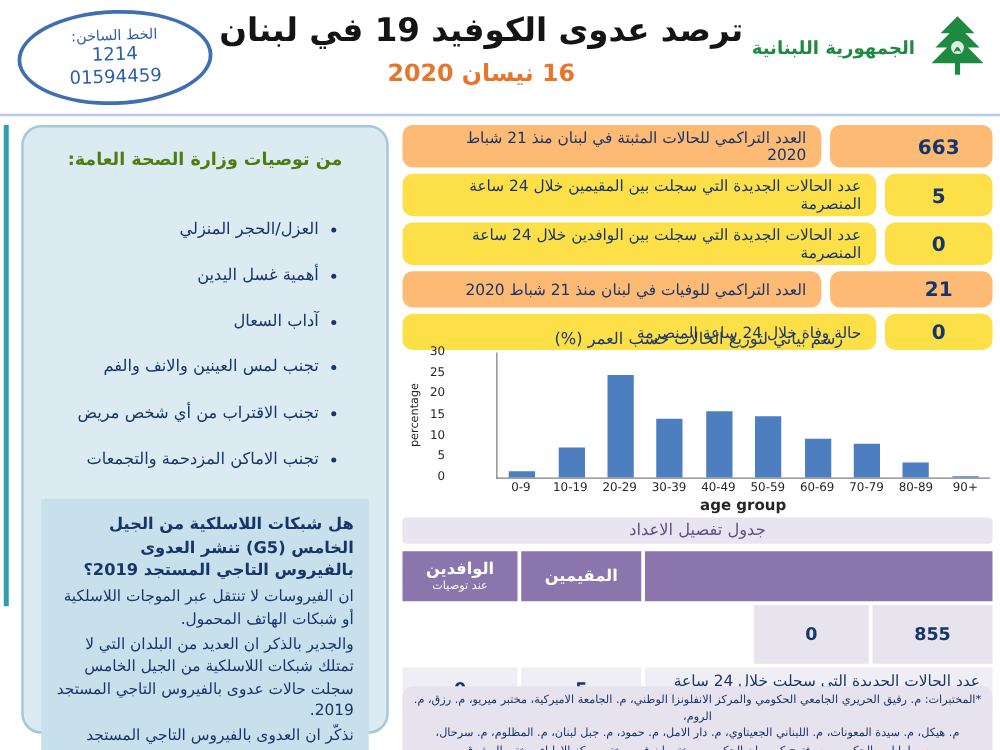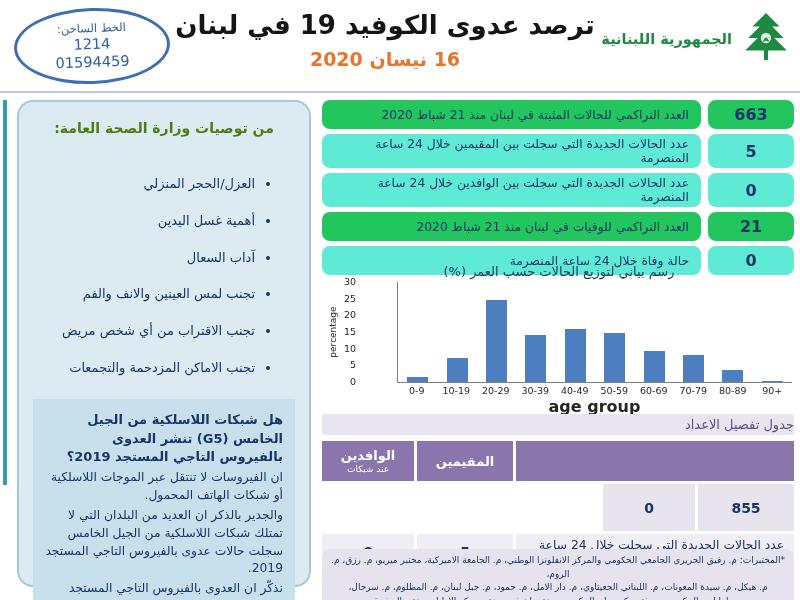--- a/index.html
+++ b/index.html
@@ -41,7 +41,7 @@
               font-size:16px;font-weight:bold;color:#16356b;flex:none;}
   .label-cell{flex:1;border-radius:8px;padding:3px 12px;font-size:12.3px;color:#16356b;
               display:flex;align-items:center;text-align:right;}
-  .cell-dark{background:#22c55e;}
+  .cell-dark{background:#fdba74;padding-left:44px;}
   .cell-light{background:#5eead4;}
 
   

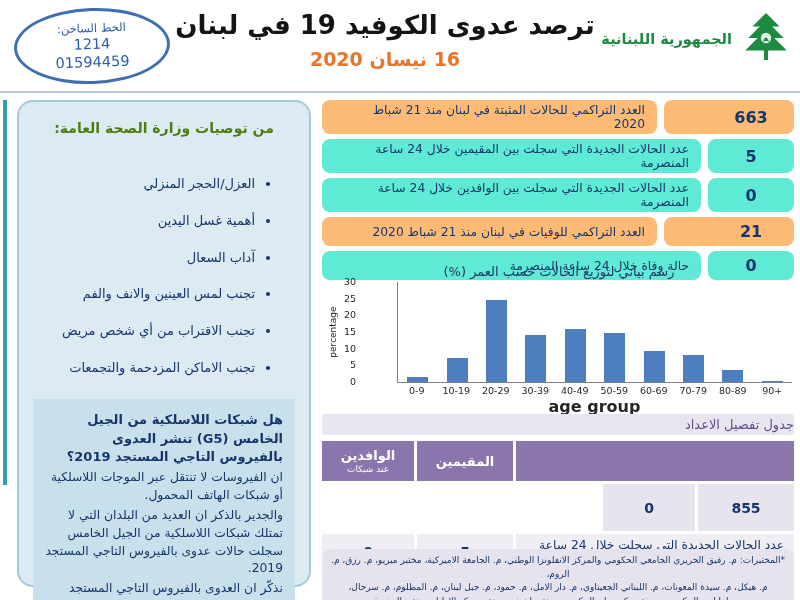--- a/index.html
+++ b/index.html
@@ -42,7 +42,7 @@
   .label-cell{flex:1;border-radius:8px;padding:3px 12px;font-size:12.3px;color:#16356b;
               display:flex;align-items:center;text-align:right;}
   .cell-dark{background:#fdba74;padding-left:44px;}
-  .cell-light{background:#5eead4;}
+  .cell-light{background:#fde047;}
 
   
   .chart{left:326px;top:264px;width:466px;height:148px;direction:ltr;}

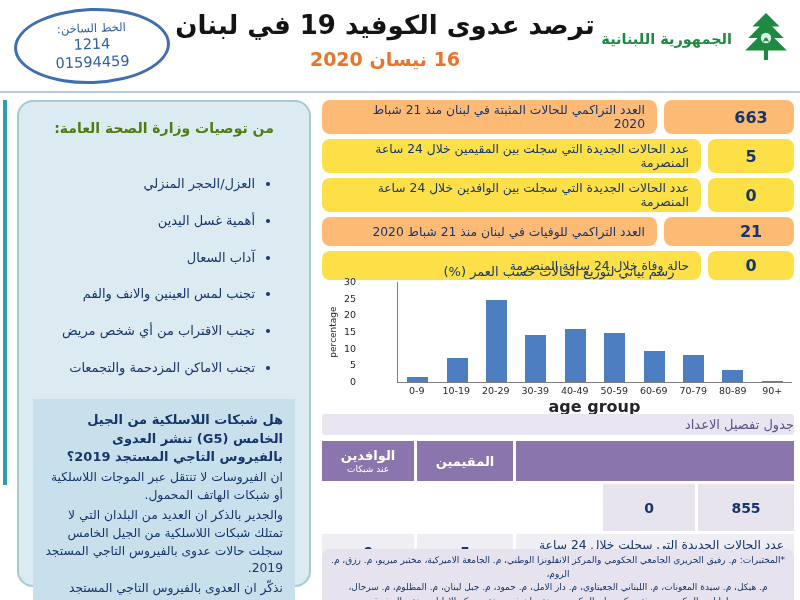--- a/index.html
+++ b/index.html
@@ -59,7 +59,7 @@
   .bar{width:21px;}
   .x-ticks{display:flex;margin-top:2px;}
   .x-ticks span{flex:1;text-align:center;font-size:9.5px;color:#262626;}
-  .x-axis-label{text-align:center;font-size:16px;font-weight:bold;color:#262626;margin-top:1px;}
+  .x-axis-label{text-align:center;font-size:12px;font-weight:bold;color:#262626;margin-top:1px;}
 
   
   .details-band{left:322px;top:414px;width:472px;height:21px;background:#e9e5f0;border-radius:3px;

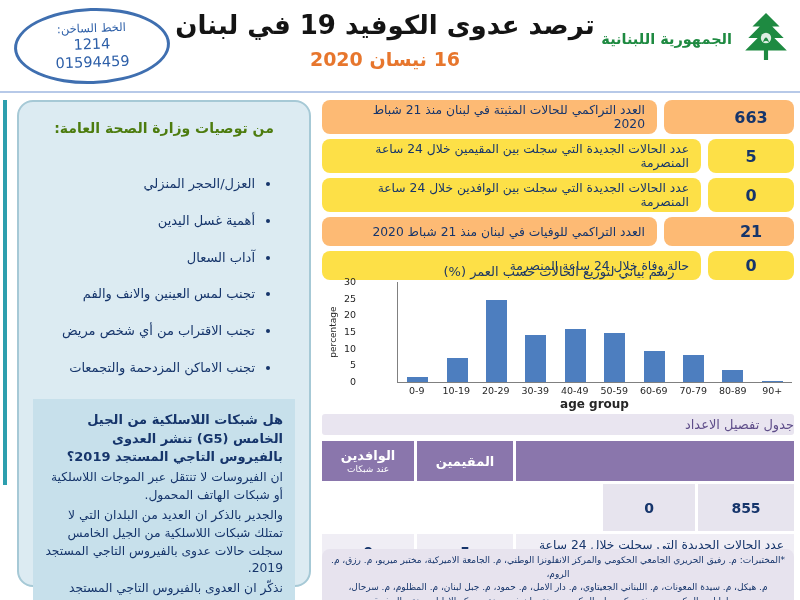--- a/index.html
+++ b/index.html
@@ -63,7 +63,7 @@
 
   
   .details-band{left:322px;top:414px;width:472px;height:21px;background:#e9e5f0;border-radius:3px;
-                color:#5f4e8a;font-size:13px;line-height:21px;}
+                color:#5f4e8a;font-size:13px;text-align:center;line-height:21px;}
   .details-table{left:322px;top:441px;width:472px;display:flex;flex-direction:column;gap:3px;}
   .t-row{display:flex;gap:3px;}
   .t-label{flex:1;}

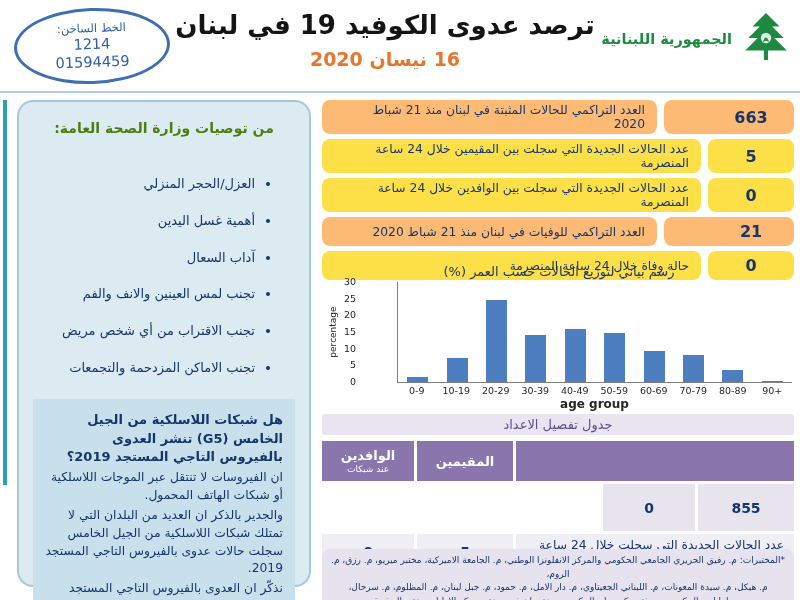--- a/index.html
+++ b/index.html
@@ -234,7 +234,7 @@
       </div>
       <div class="th t-arr">
         <span class="col-main">الوافدين</span>
-        <span class="col-sub">عند شبكات</span>
+        <span class="col-sub">عند توصيات</span>
       </div>
     </div>
     <div class="t-row row-a">

